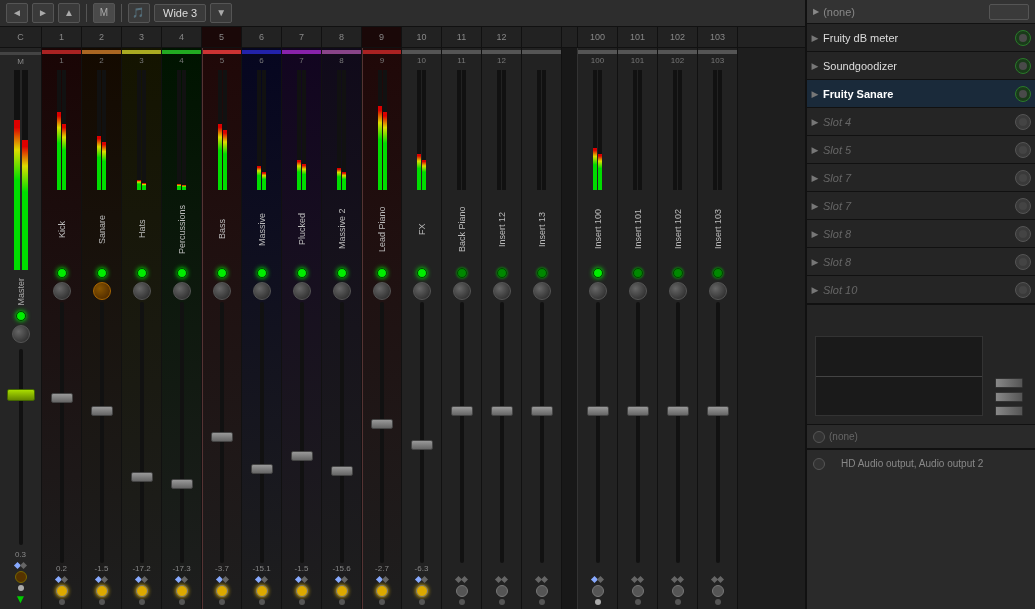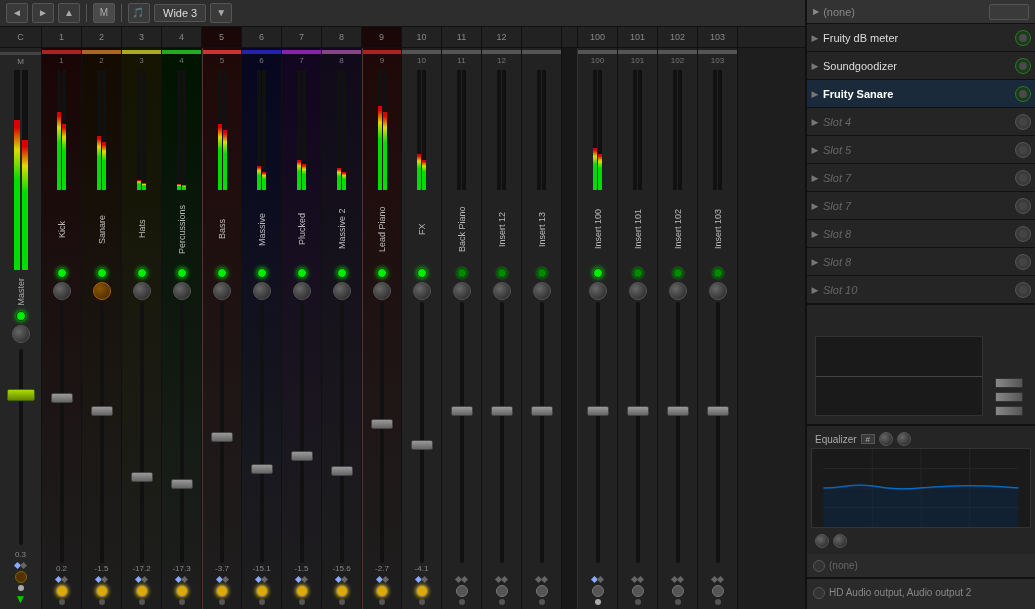--- a/index.html
+++ b/index.html
@@ -1136,34 +1136,6 @@
     </div>
   </div>
 
-  <div id="eq-section">
-    <div class="eq-label">
-      <span>Equalizer</span>
-      <div style="width:14px;height:10px;background:#3a3a3a;border:1px solid #555;font-size:8px;display:flex;align-items:center;justify-content:center;color:#aaa;">#</div>
-      <div style="width:14px;height:14px;border-radius:50%;background:radial-gradient(circle at 35% 35%,#666,#222);border:1px solid #555;"></div>
-      <div style="width:14px;height:14px;border-radius:50%;background:radial-gradient(circle at 35% 35%,#666,#222);border:1px solid #555;"></div>
-    </div>
-
-    <div id="eq-display">
-      <svg id="eq-svg" viewBox="0 0 200 80">
-
-        <line class="eq-grid-line" x1="0" y1="20" x2="200" y2="20"></line>
-        <line class="eq-grid-line" x1="0" y1="40" x2="200" y2="40"></line>
-        <line class="eq-grid-line" x1="0" y1="60" x2="200" y2="60"></line>
-        <line class="eq-grid-line" x1="50" y1="0" x2="50" y2="80"></line>
-        <line class="eq-grid-line" x1="100" y1="0" x2="100" y2="80"></line>
-        <line class="eq-grid-line" x1="150" y1="0" x2="150" y2="80"></line>
-
-        <path d="M0,40 C20,40 30,35 50,38 C70,41 80,42 100,40 C130,38 150,36 200,40" fill="none" stroke="#0088ff" stroke-width="1.5" opacity="0.8"></path>
-        <path d="M0,40 C20,40 30,35 50,38 C70,41 80,42 100,40 C130,38 150,36 200,40 L200,80 L0,80 Z" fill="#003366" opacity="0.3"></path>
-      </svg>
-    </div>
-
-    <div class="eq-knob-row">
-      <div style="width:14px;height:14px;border-radius:50%;background:radial-gradient(circle at 35% 35%,#666,#222);border:1px solid #555;"></div>
-      <div style="width:14px;height:14px;border-radius:50%;background:radial-gradient(circle at 35% 35%,#666,#222);border:1px solid #555;"></div>
-    </div>
-  </div>
 
   <div class="bottom-slot">
     <div style="width:12px;height:12px;border-radius:50%;background:#333;border:1px solid #555;"></div>

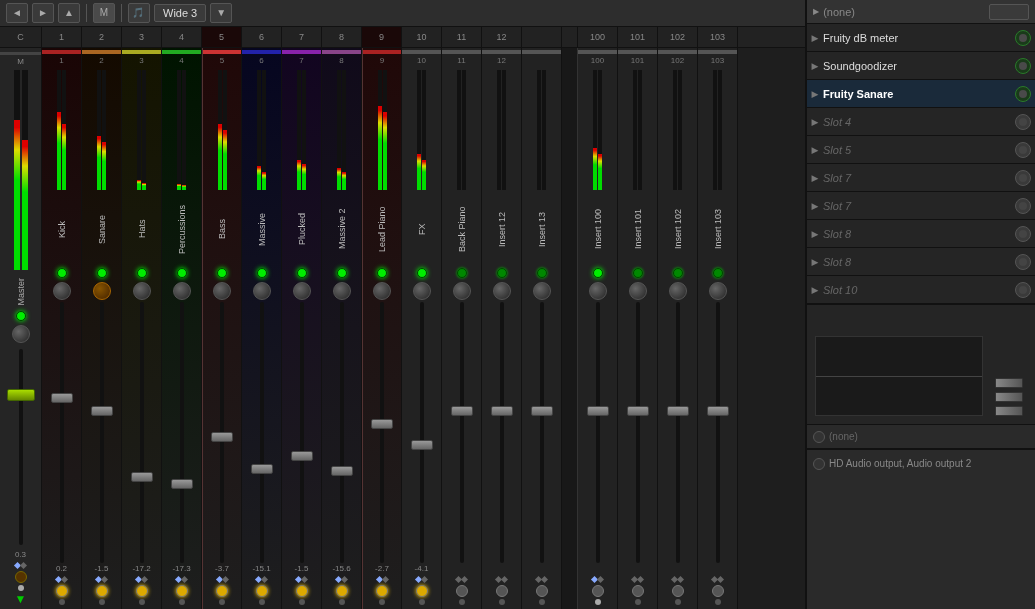--- a/index.html
+++ b/index.html
@@ -376,7 +376,7 @@
       display: flex;
       align-items: center;
       padding: 0 6px;
-      gap: 4px;
+      gap: 16px;
     }
 
     .audio-out-text {

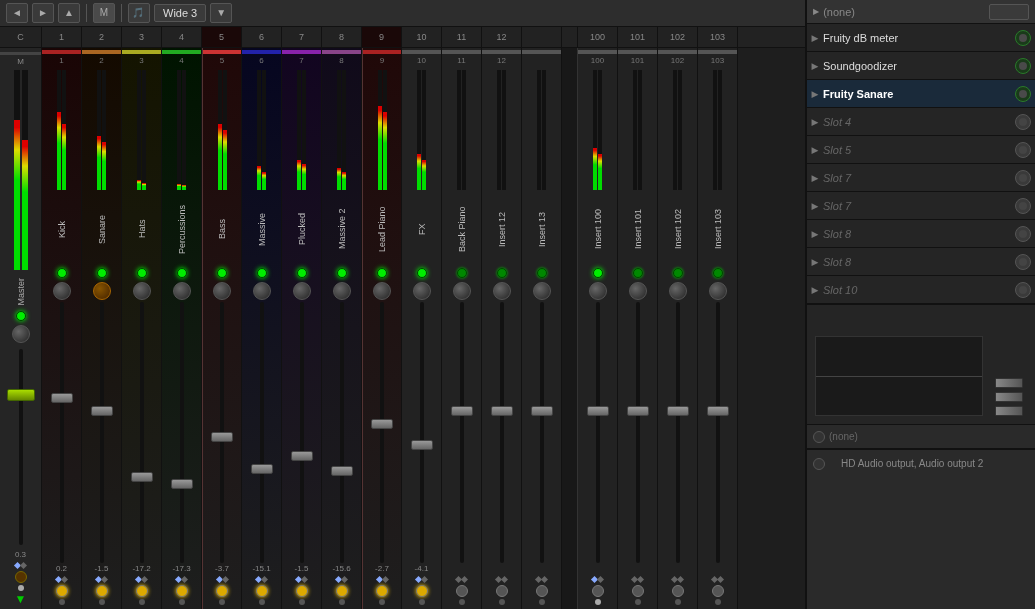--- a/index.html
+++ b/index.html
@@ -833,7 +833,7 @@
             <div style="width:22px;height:10px;background:linear-gradient(to bottom,#999,#666);border:1px solid #444;border-radius:2px;position:absolute;left:-9px;top:53%;"></div>
           </div>
         </div>
-        <div class="ch-value">-4.1</div>
+        <div class="ch-value">-6.3</div>
         <div class="ch-bottom">
           <div class="diamond-btn">
               <div class="diamond active"></div>

